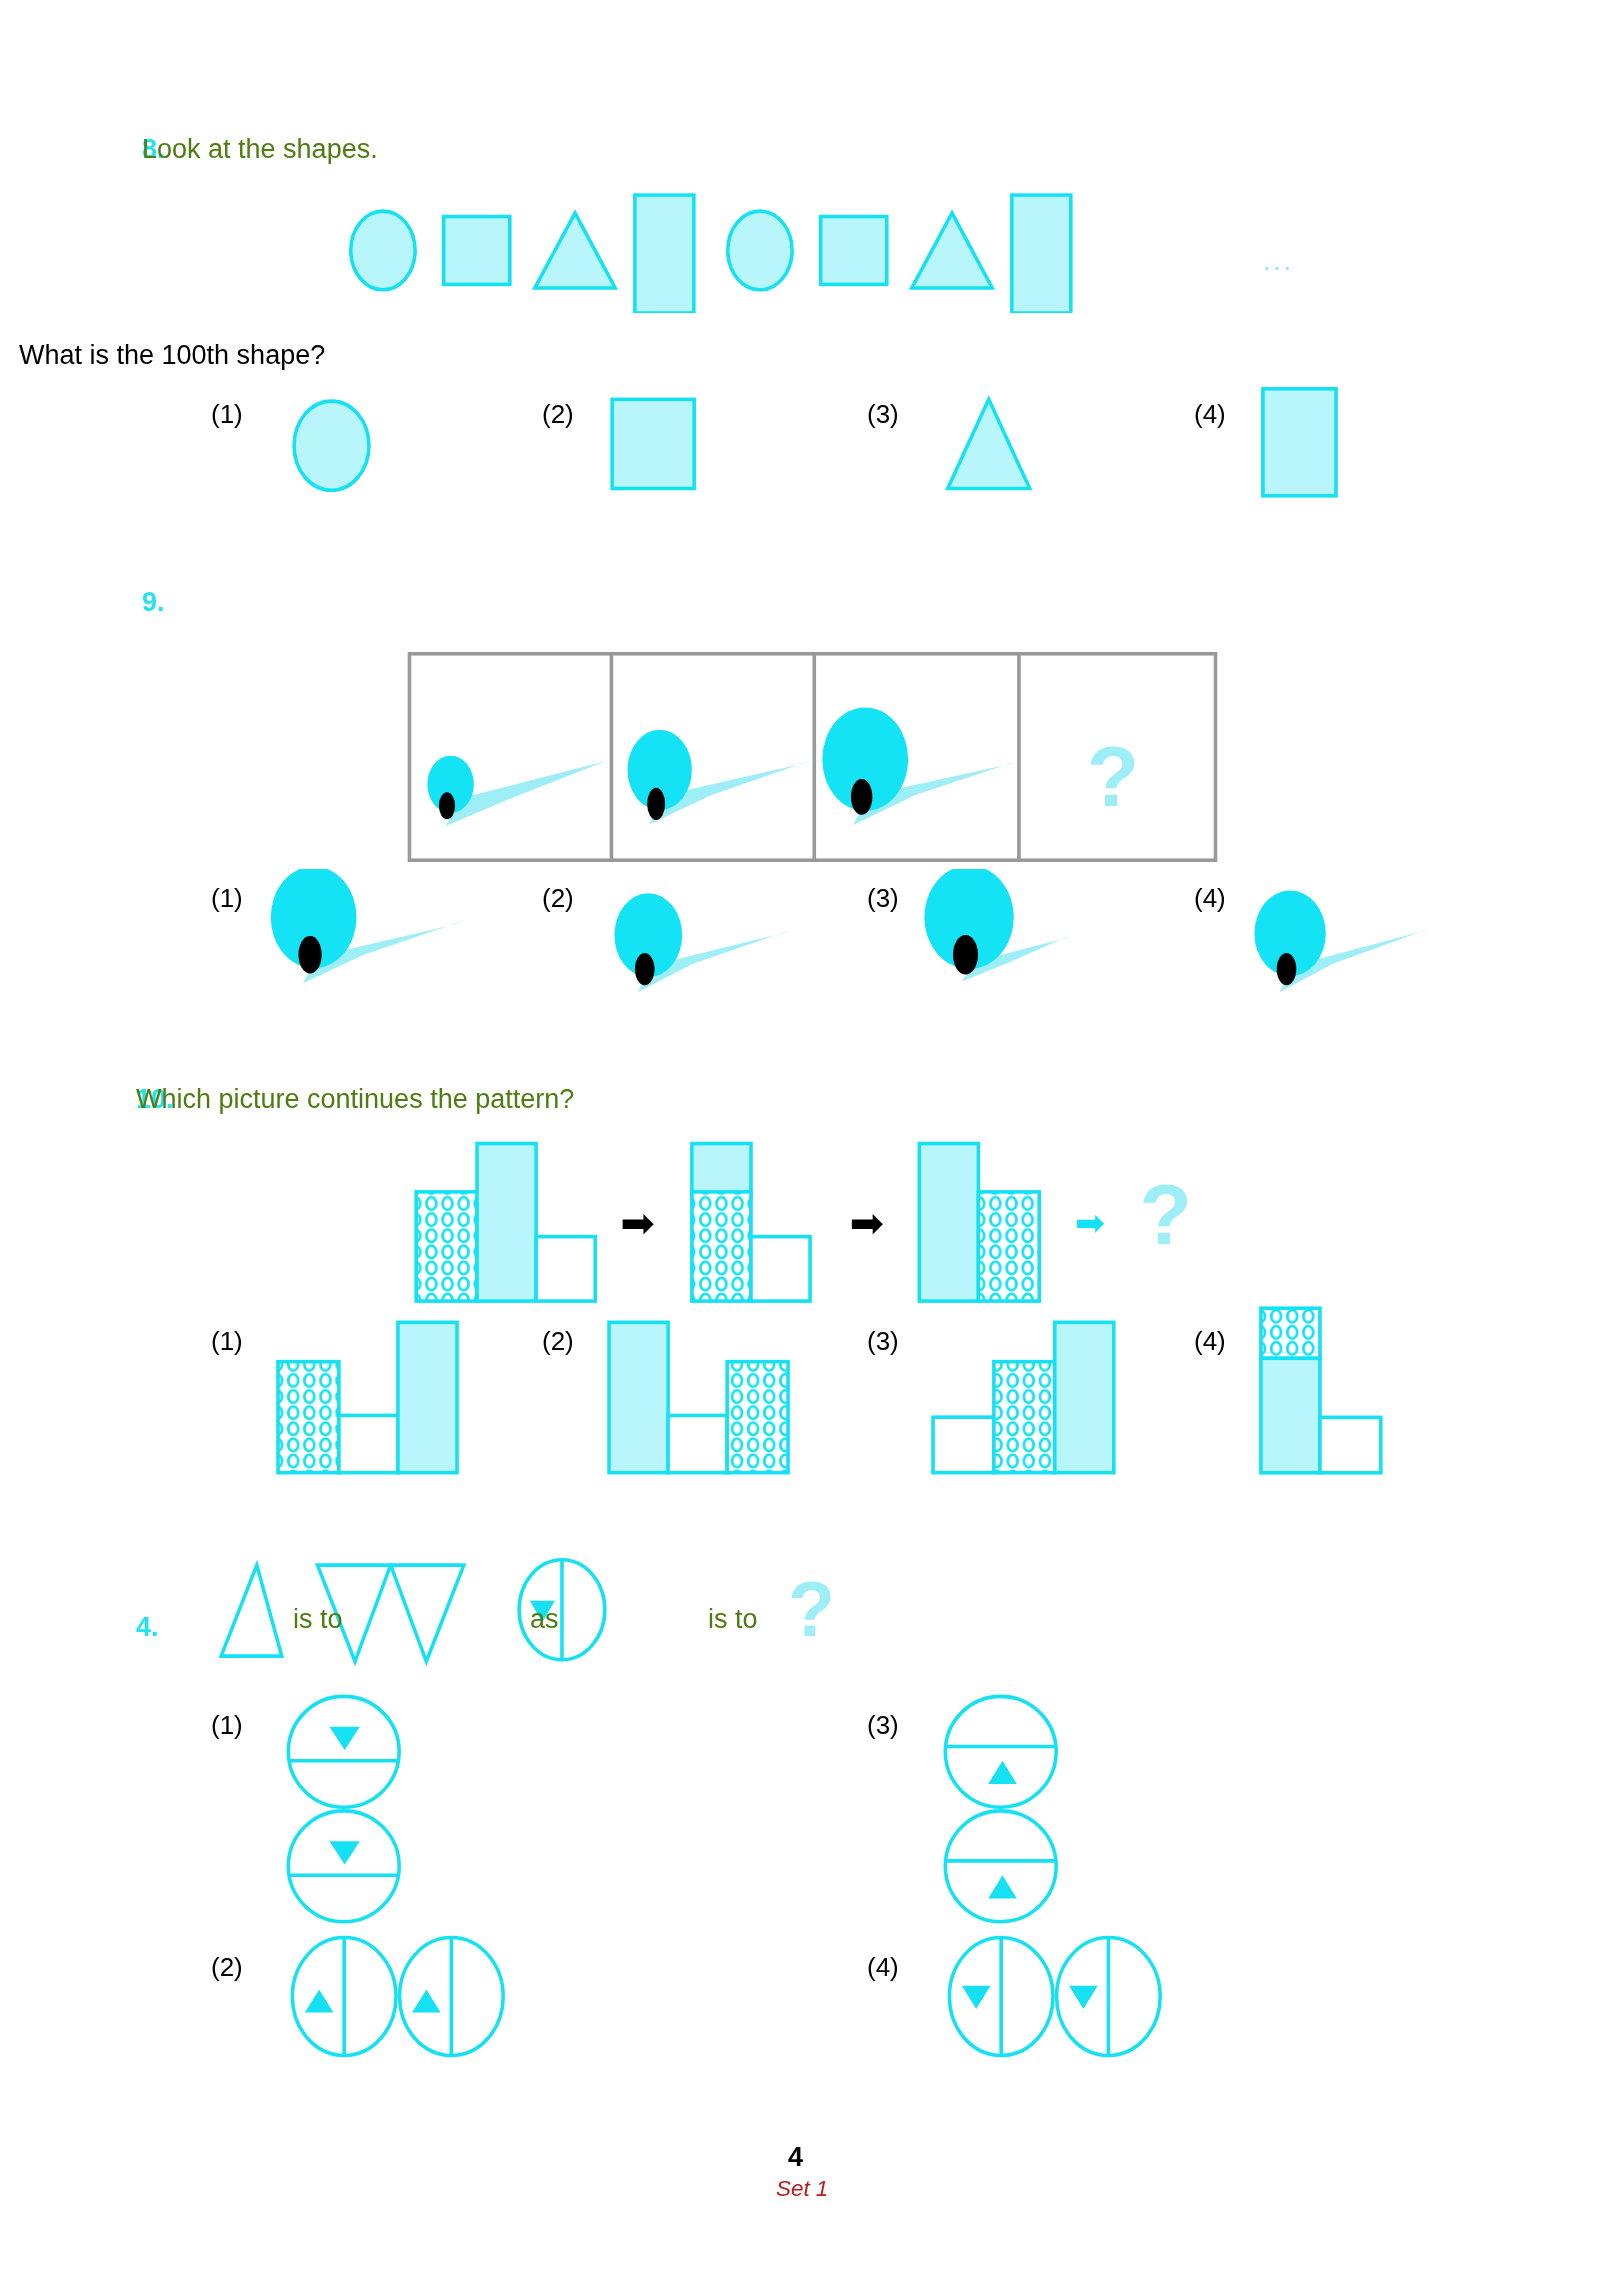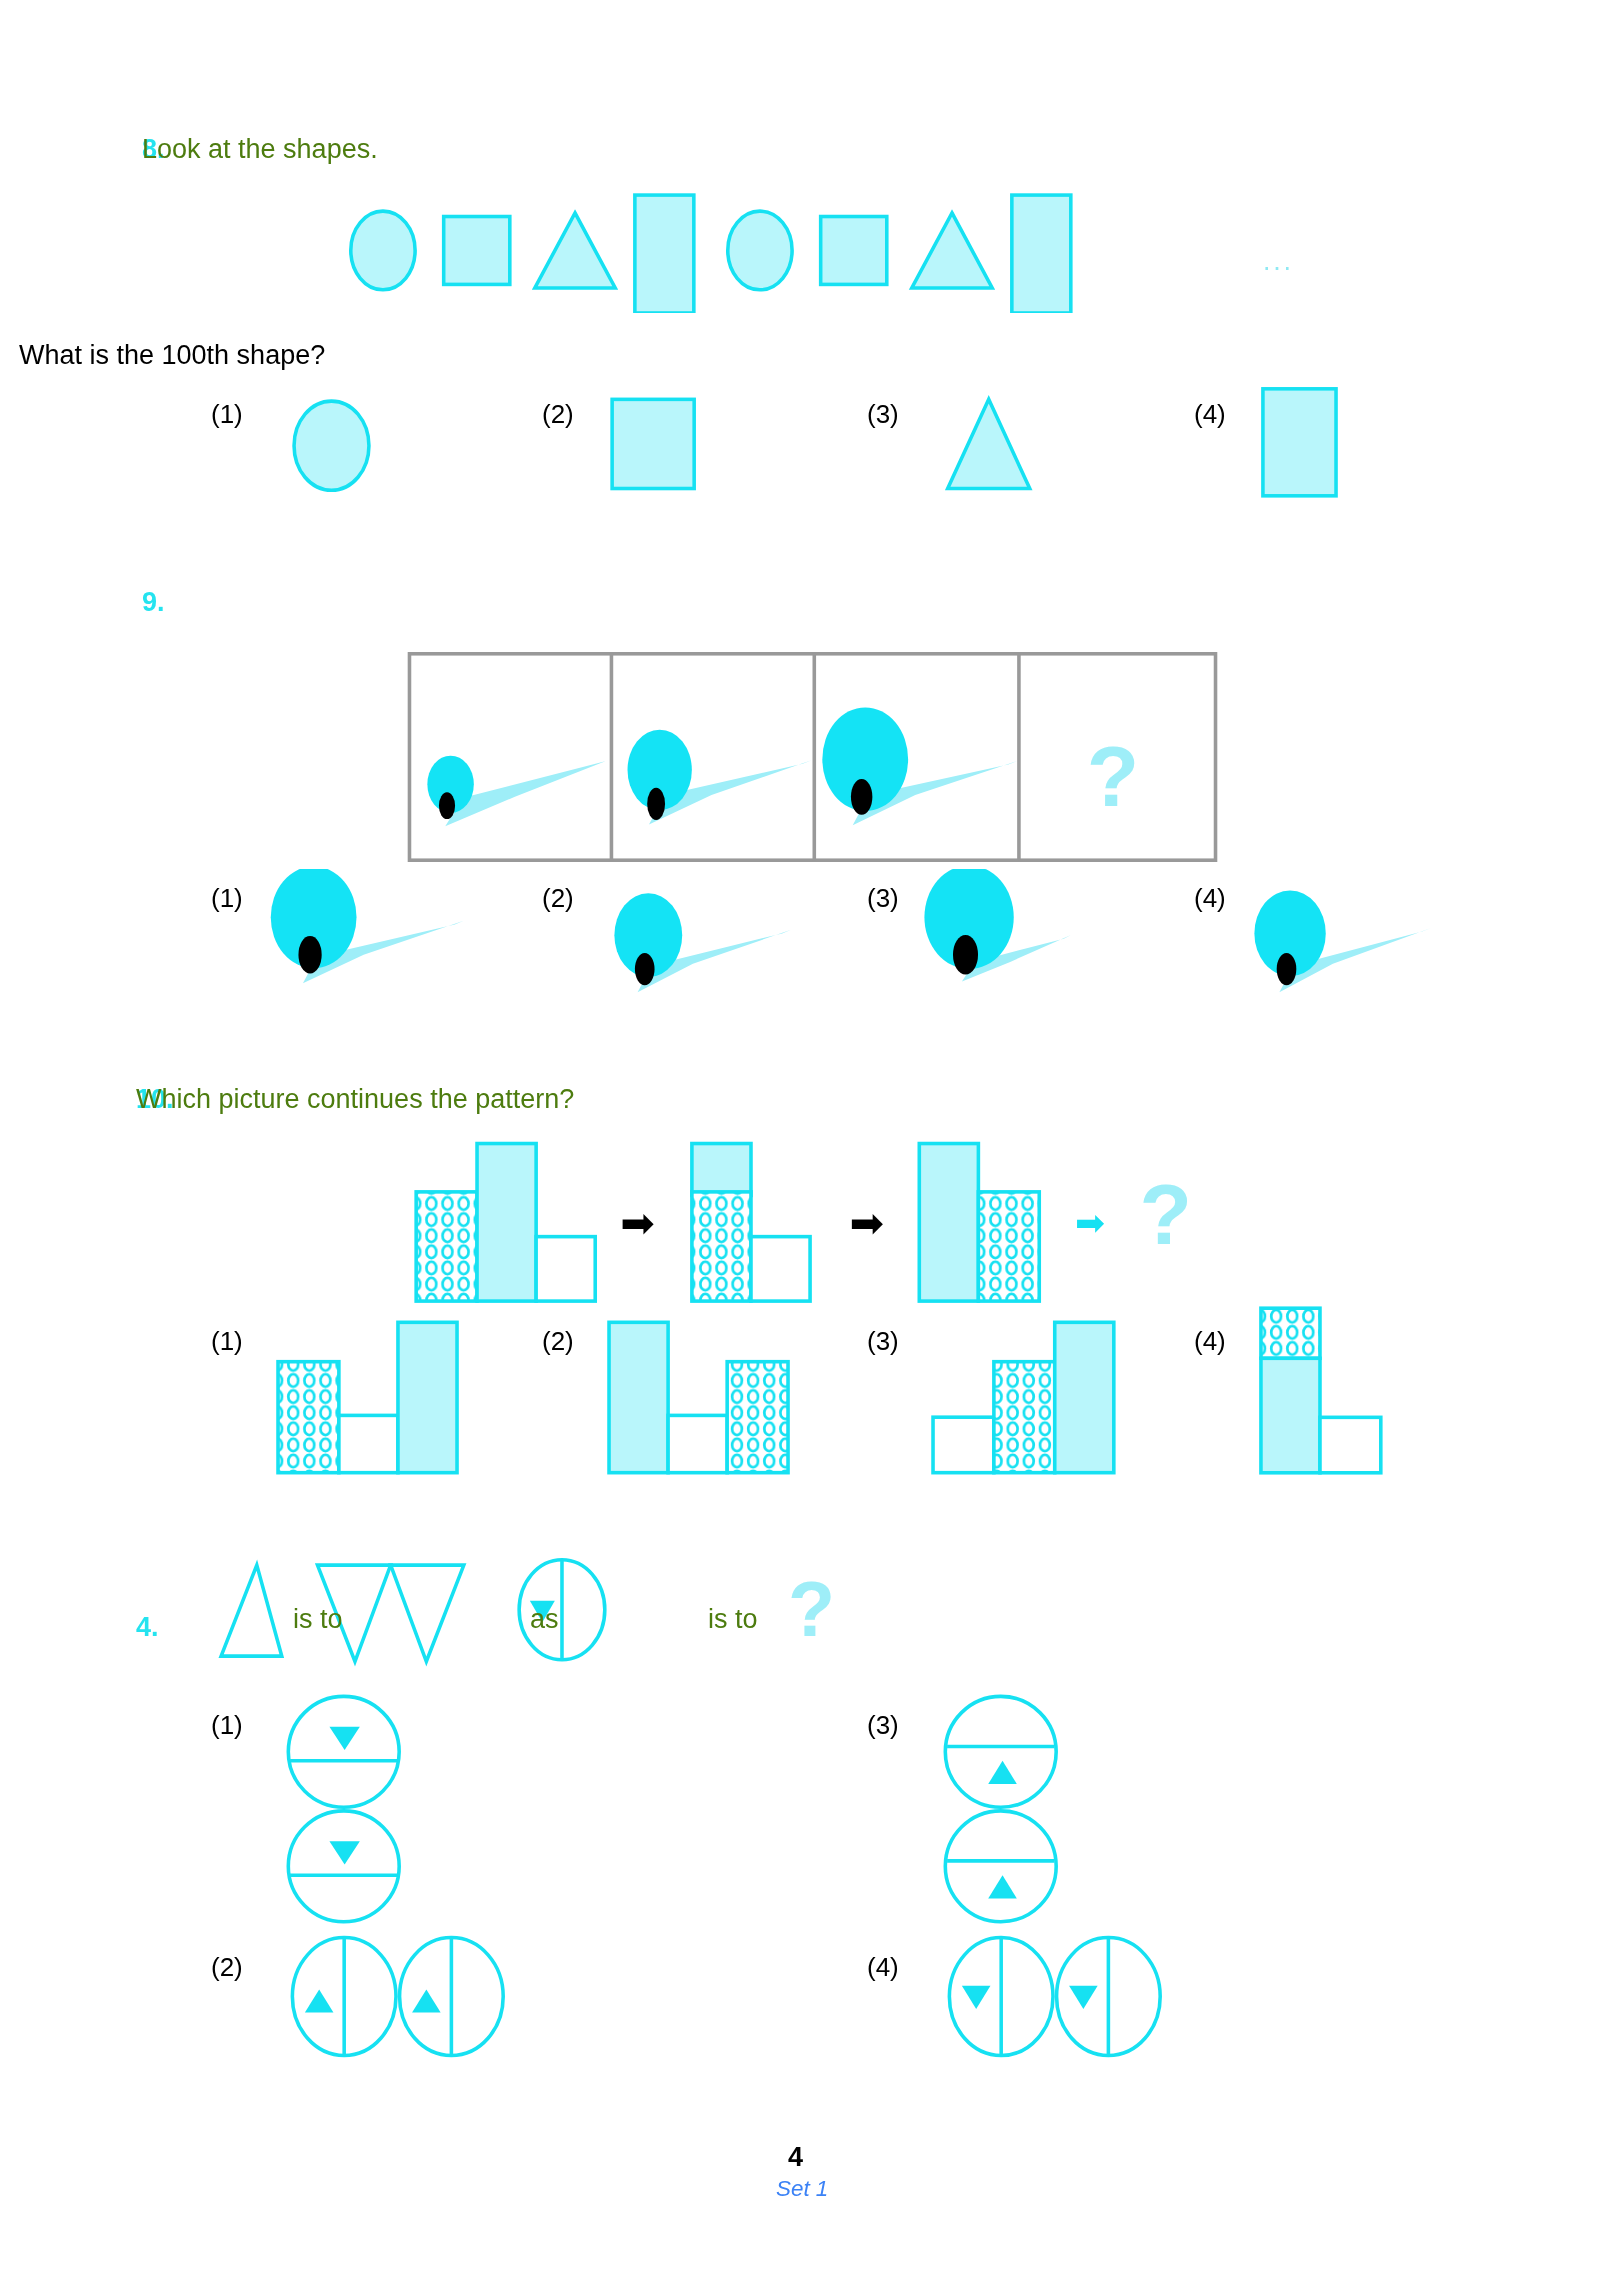--- a/index.html
+++ b/index.html
@@ -106,7 +106,7 @@
     top: 2176px;
     font-size: 22.4px;
     font-style: italic;
-    color: #3b82f6;
+    color: #b91c1c;
   }
 
   .abs { position: absolute; }

